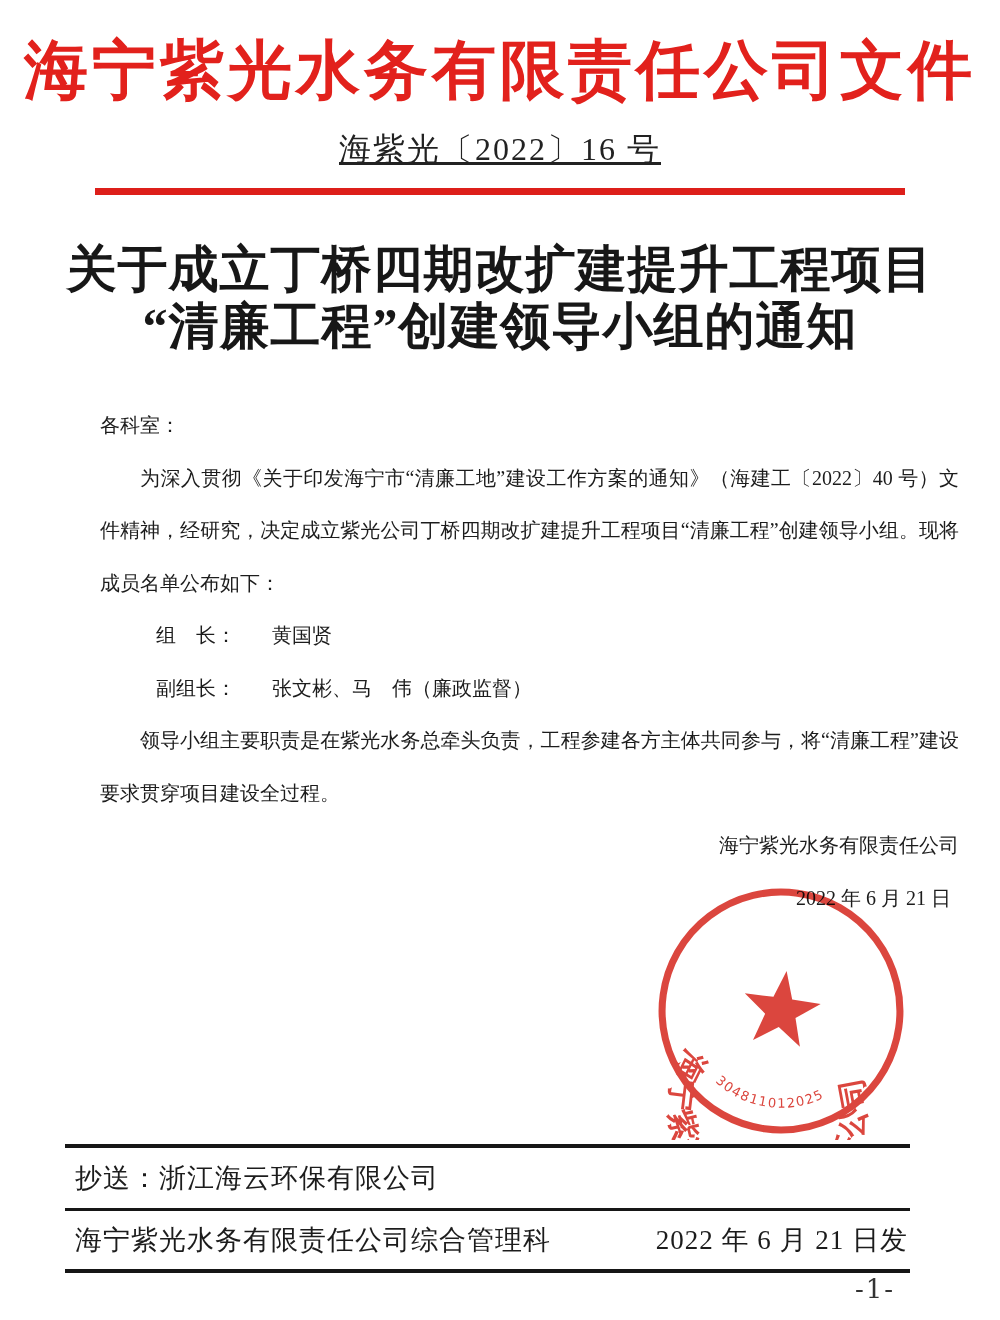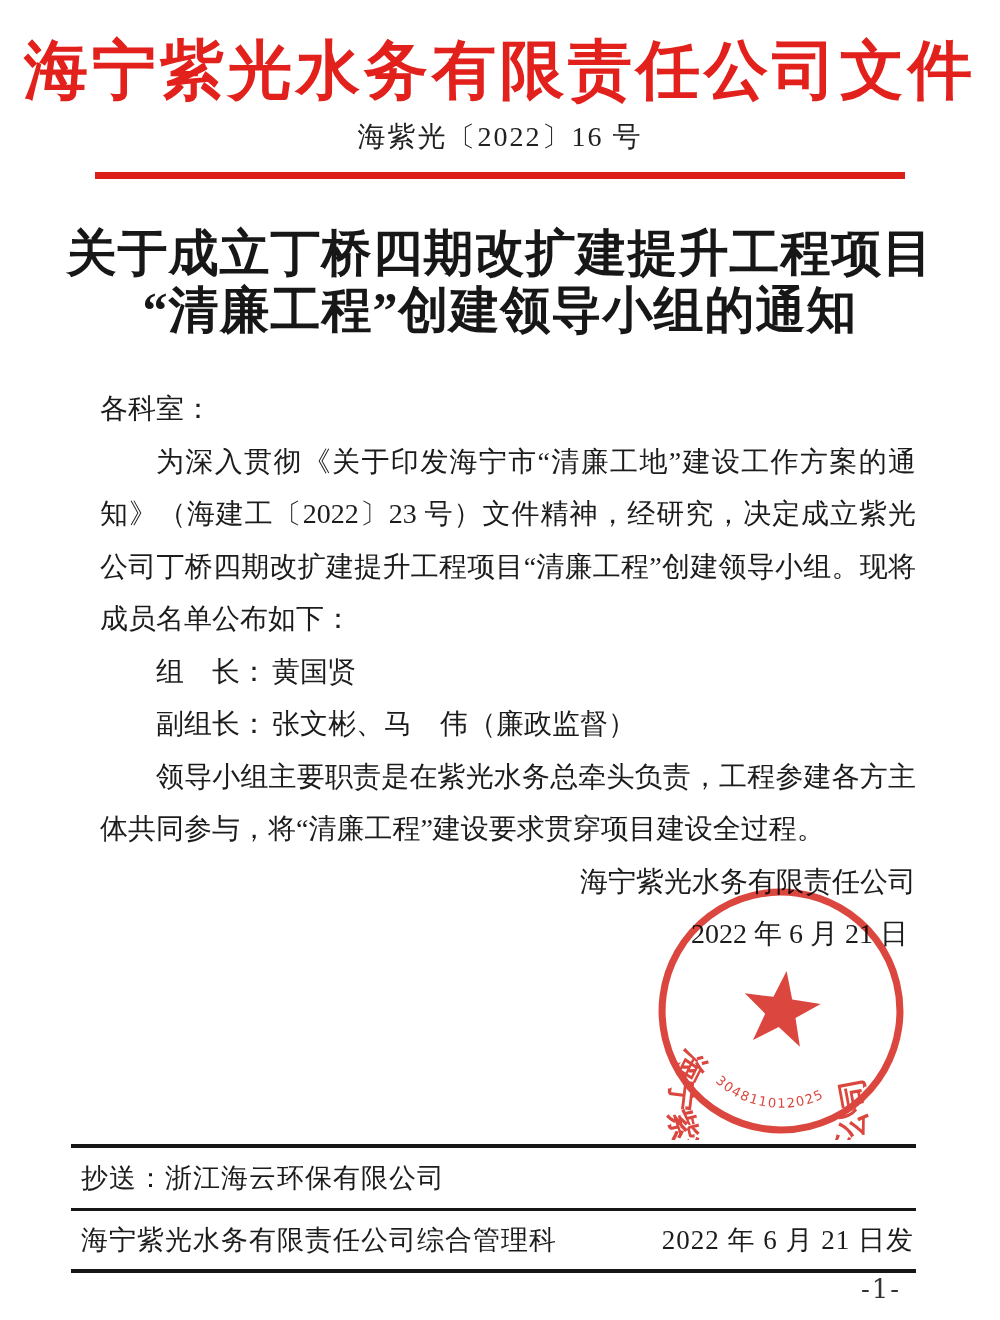--- a/index.html
+++ b/index.html
@@ -25,10 +25,11 @@
     white-space:nowrap;
   }
   .doc-number {
-    margin-top:2px;
-    font-size:28px;
+    margin-top:12px;
+    font-size:32px;
     color:#222;
     letter-spacing:2px;
+    text-decoration:underline;
   }
   .red-rule {
     margin:16px auto 0 auto;

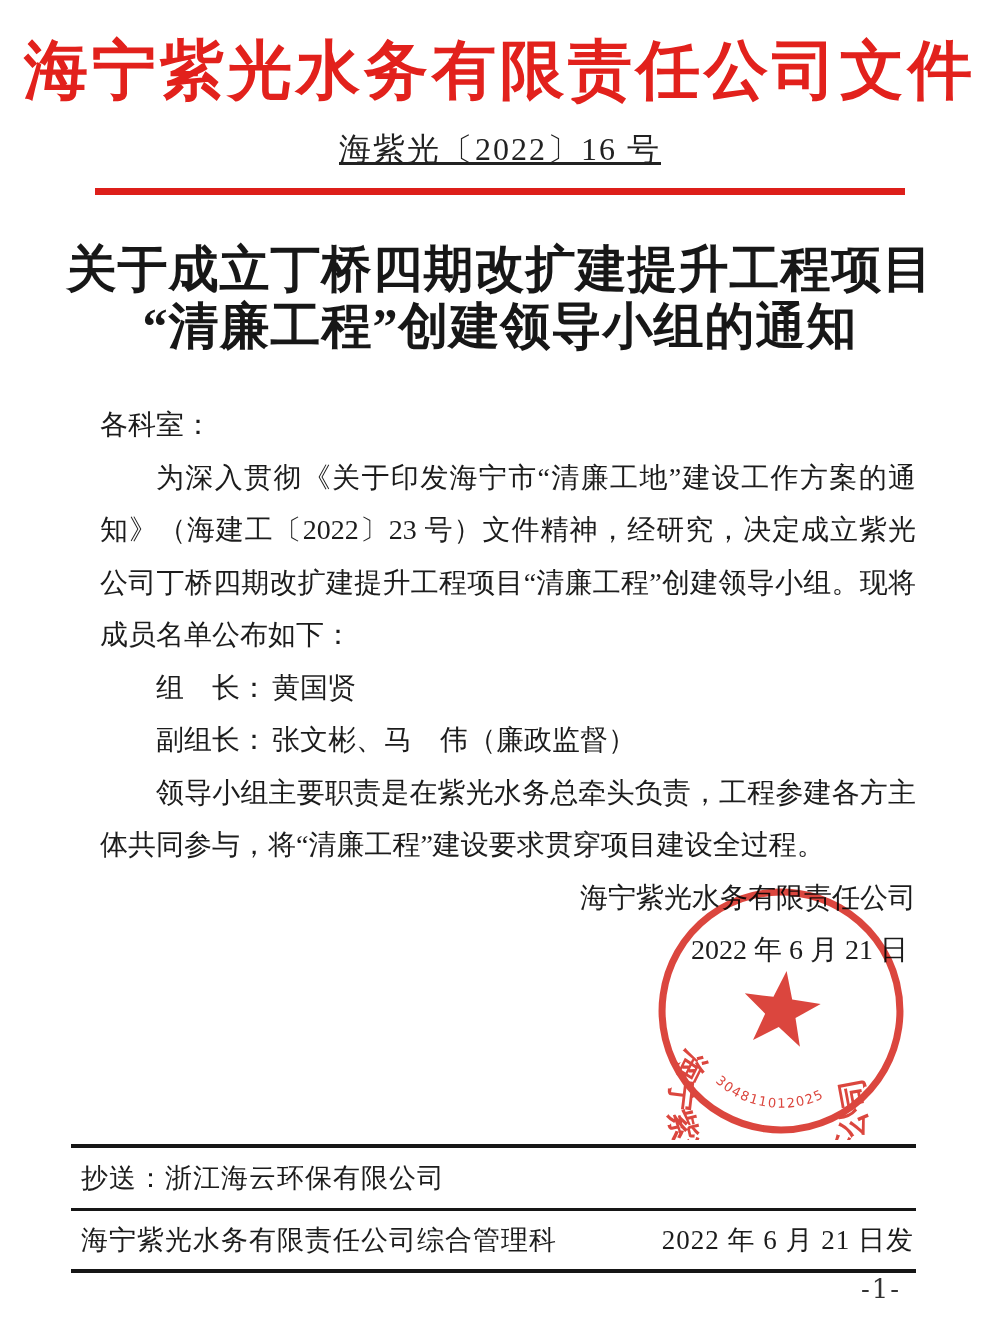--- a/index.html
+++ b/index.html
@@ -51,8 +51,8 @@
   
   .content {
     margin-top:44px;
-    padding:0 84px 0 100px;
-    font-size:28px;
+    padding:0 41px 0 100px;
+    font-size:20px;
     line-height:52.5px;
     color:#1c1c1c;
   }

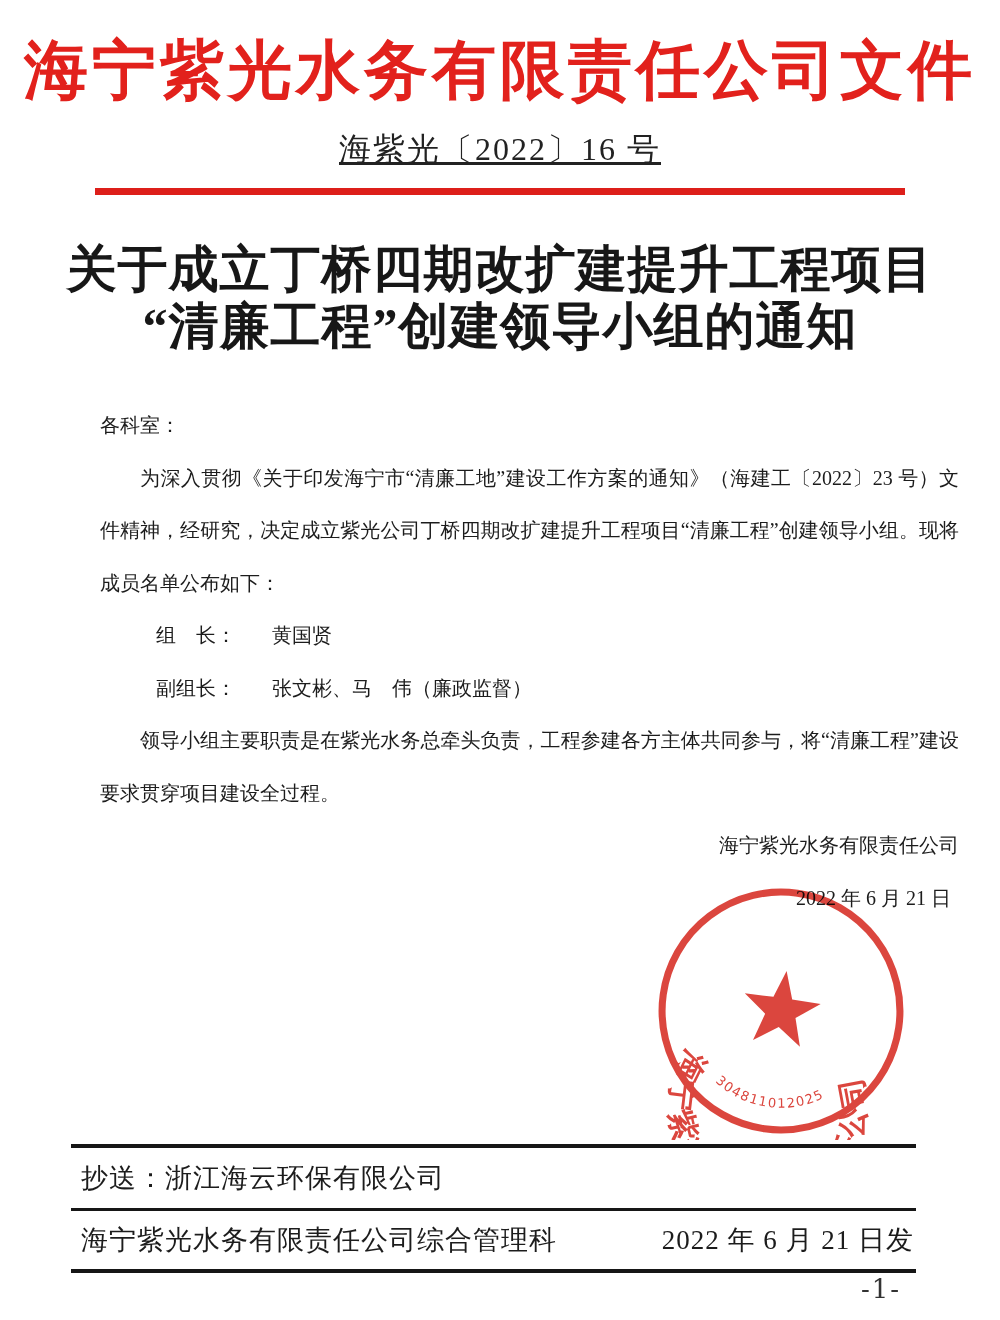--- a/index.html
+++ b/index.html
@@ -144,7 +144,7 @@
   <div class="content">
     <div class="salutation">各科室：</div>
 
-    <p class="para">为深入贯彻《关于印发海宁市“清廉工地”建设工作方案的通知》（海建工〔2022〕23 号）文件精神，经研究，决定成立紫光公司丁桥四期改扩建提升工程项目“清廉工程”创建领导小组。现将成员名单公布如下：</p>
+    <p class="para">为深入贯彻《关于印发海宁市“清廉工地”建设工作方案的通知》（海建工〔2022〕40 号）文件精神，经研究，决定成立紫光公司丁桥四期改扩建提升工程项目“清廉工程”创建领导小组。现将成员名单公布如下：</p>
 
     <div class="member-row">
       <span class="member-role">组　长：</span>

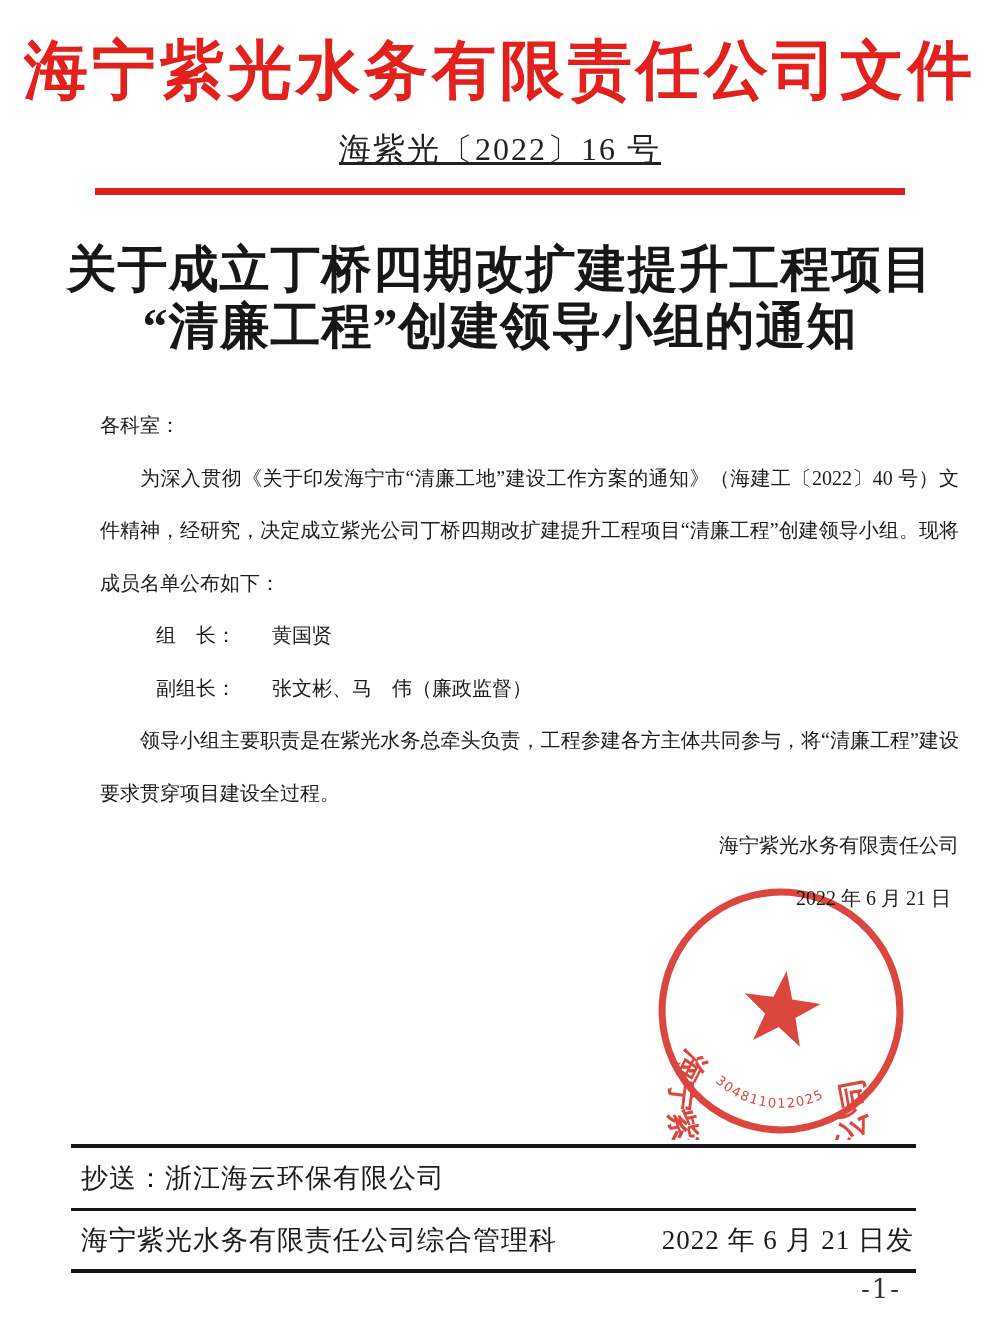--- a/index.html
+++ b/index.html
@@ -98,7 +98,7 @@
   
   .footer {
     position:absolute;
-    left:71px; top:1144px;
+    left:65px; top:1144px;
     width:845px;
     font-size:27px;
   }

